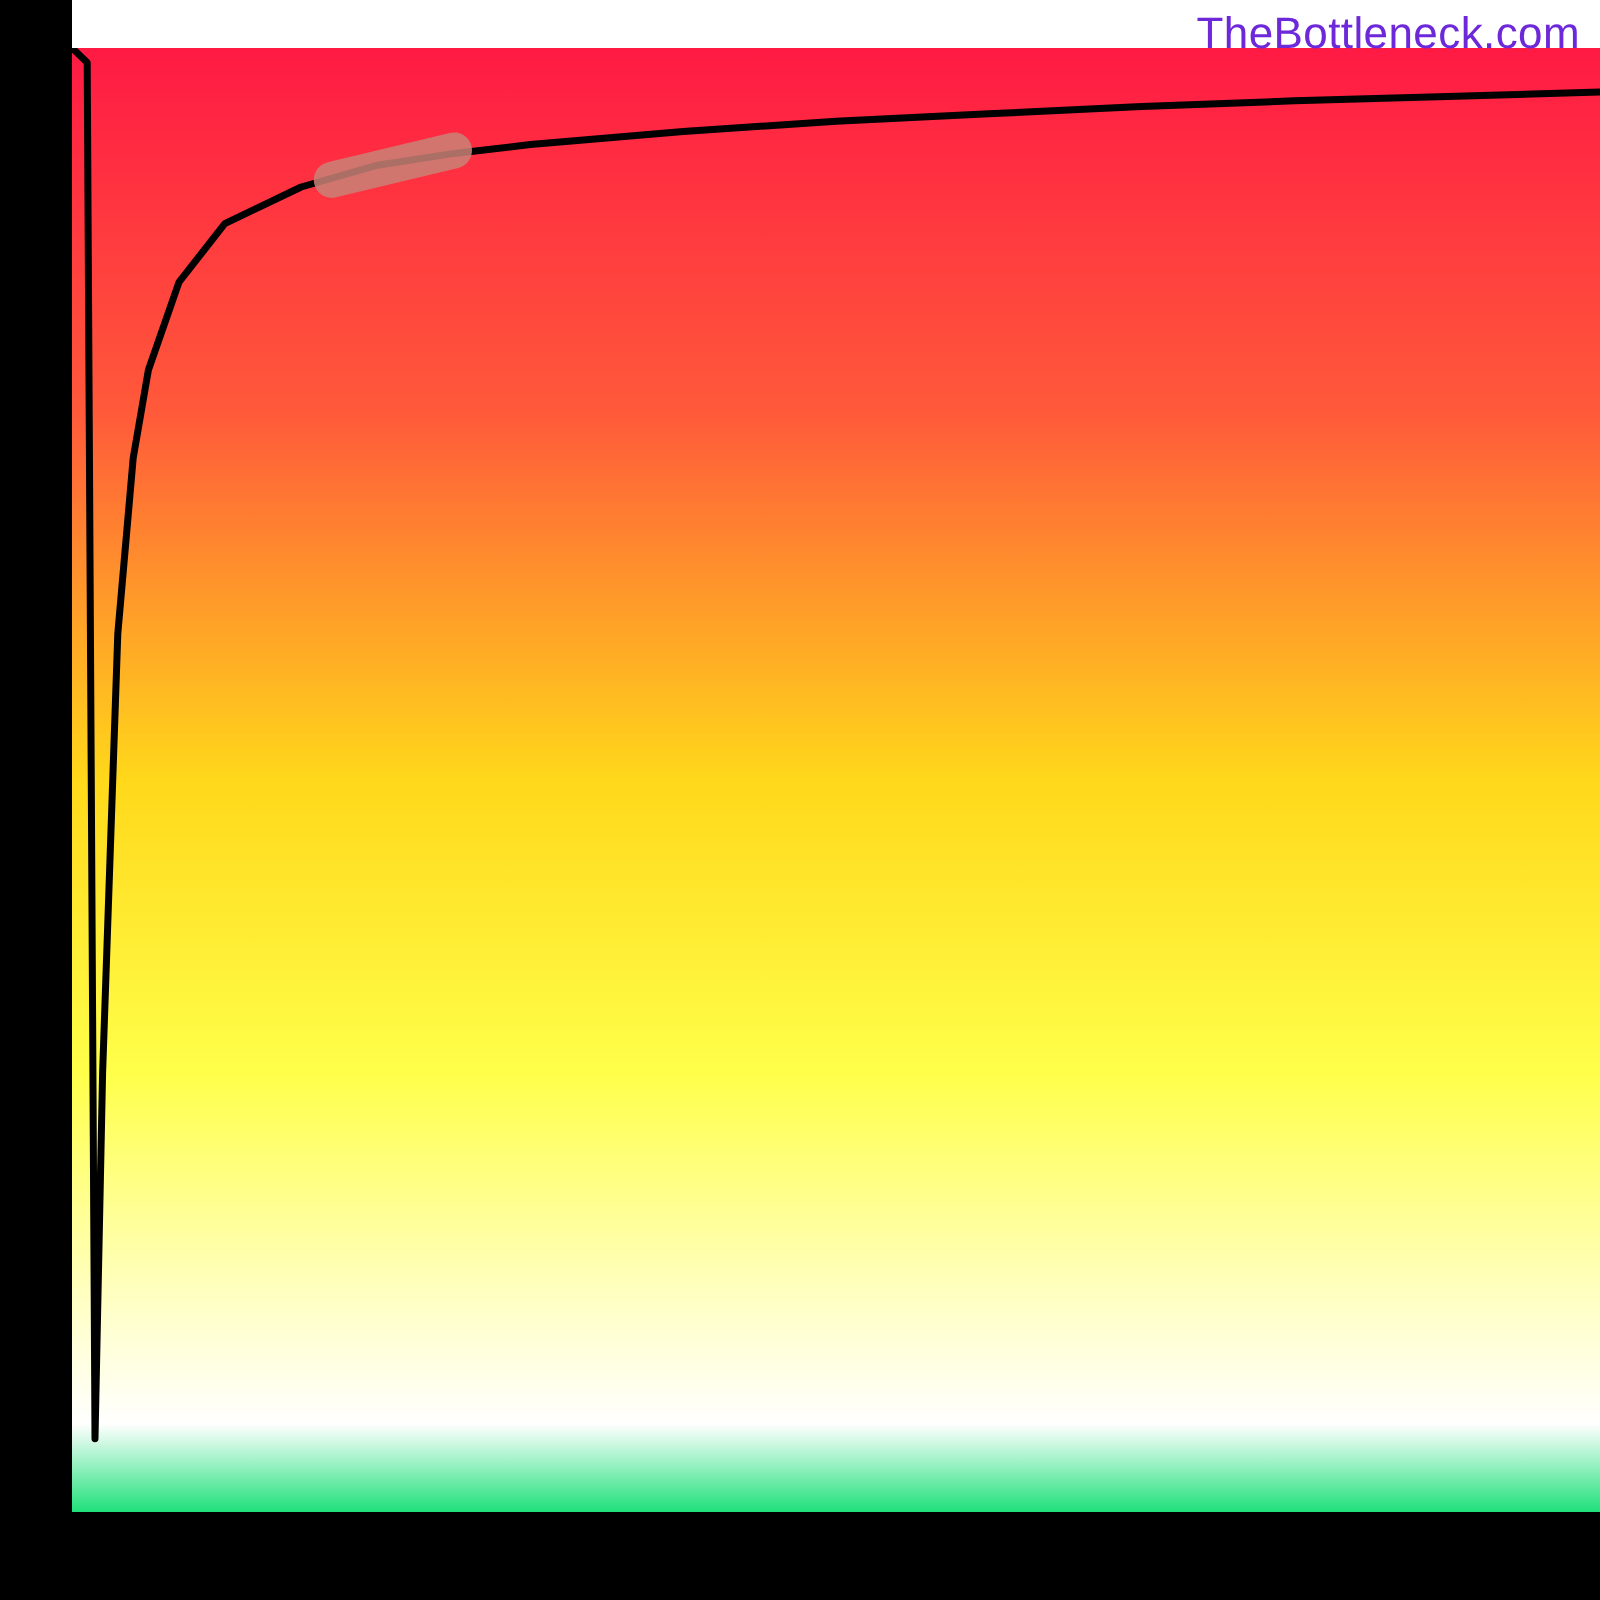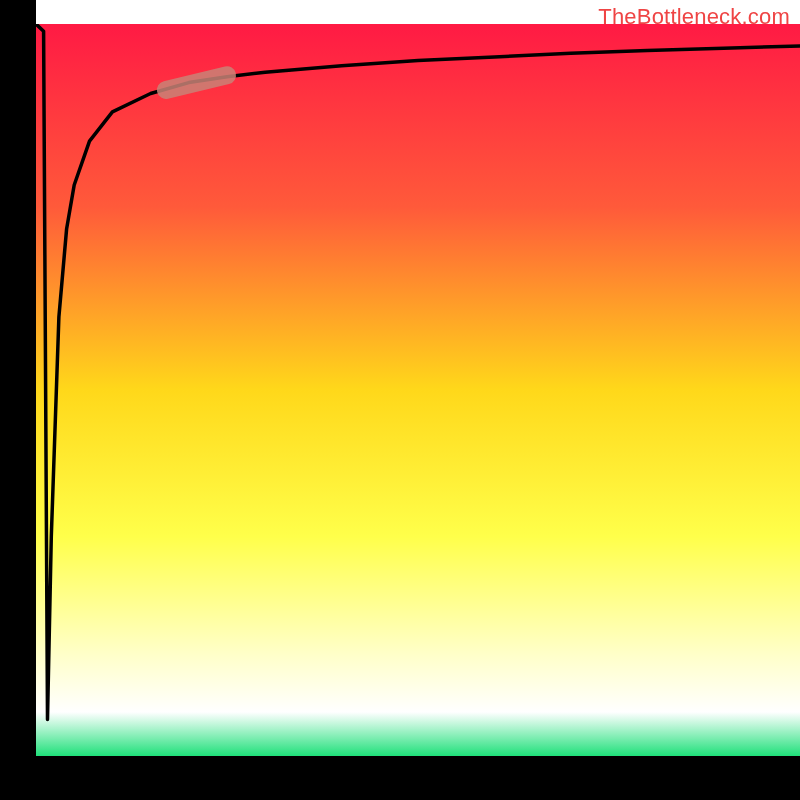--- a/index.html
+++ b/index.html
@@ -15,7 +15,7 @@
     position: absolute;
     top: 4px;
     right: 10px;
-    color: #ef4444;
+    color: #6d28d9;
     font-size: 22px;
     font-weight: 400;
     letter-spacing: 0.2px;

